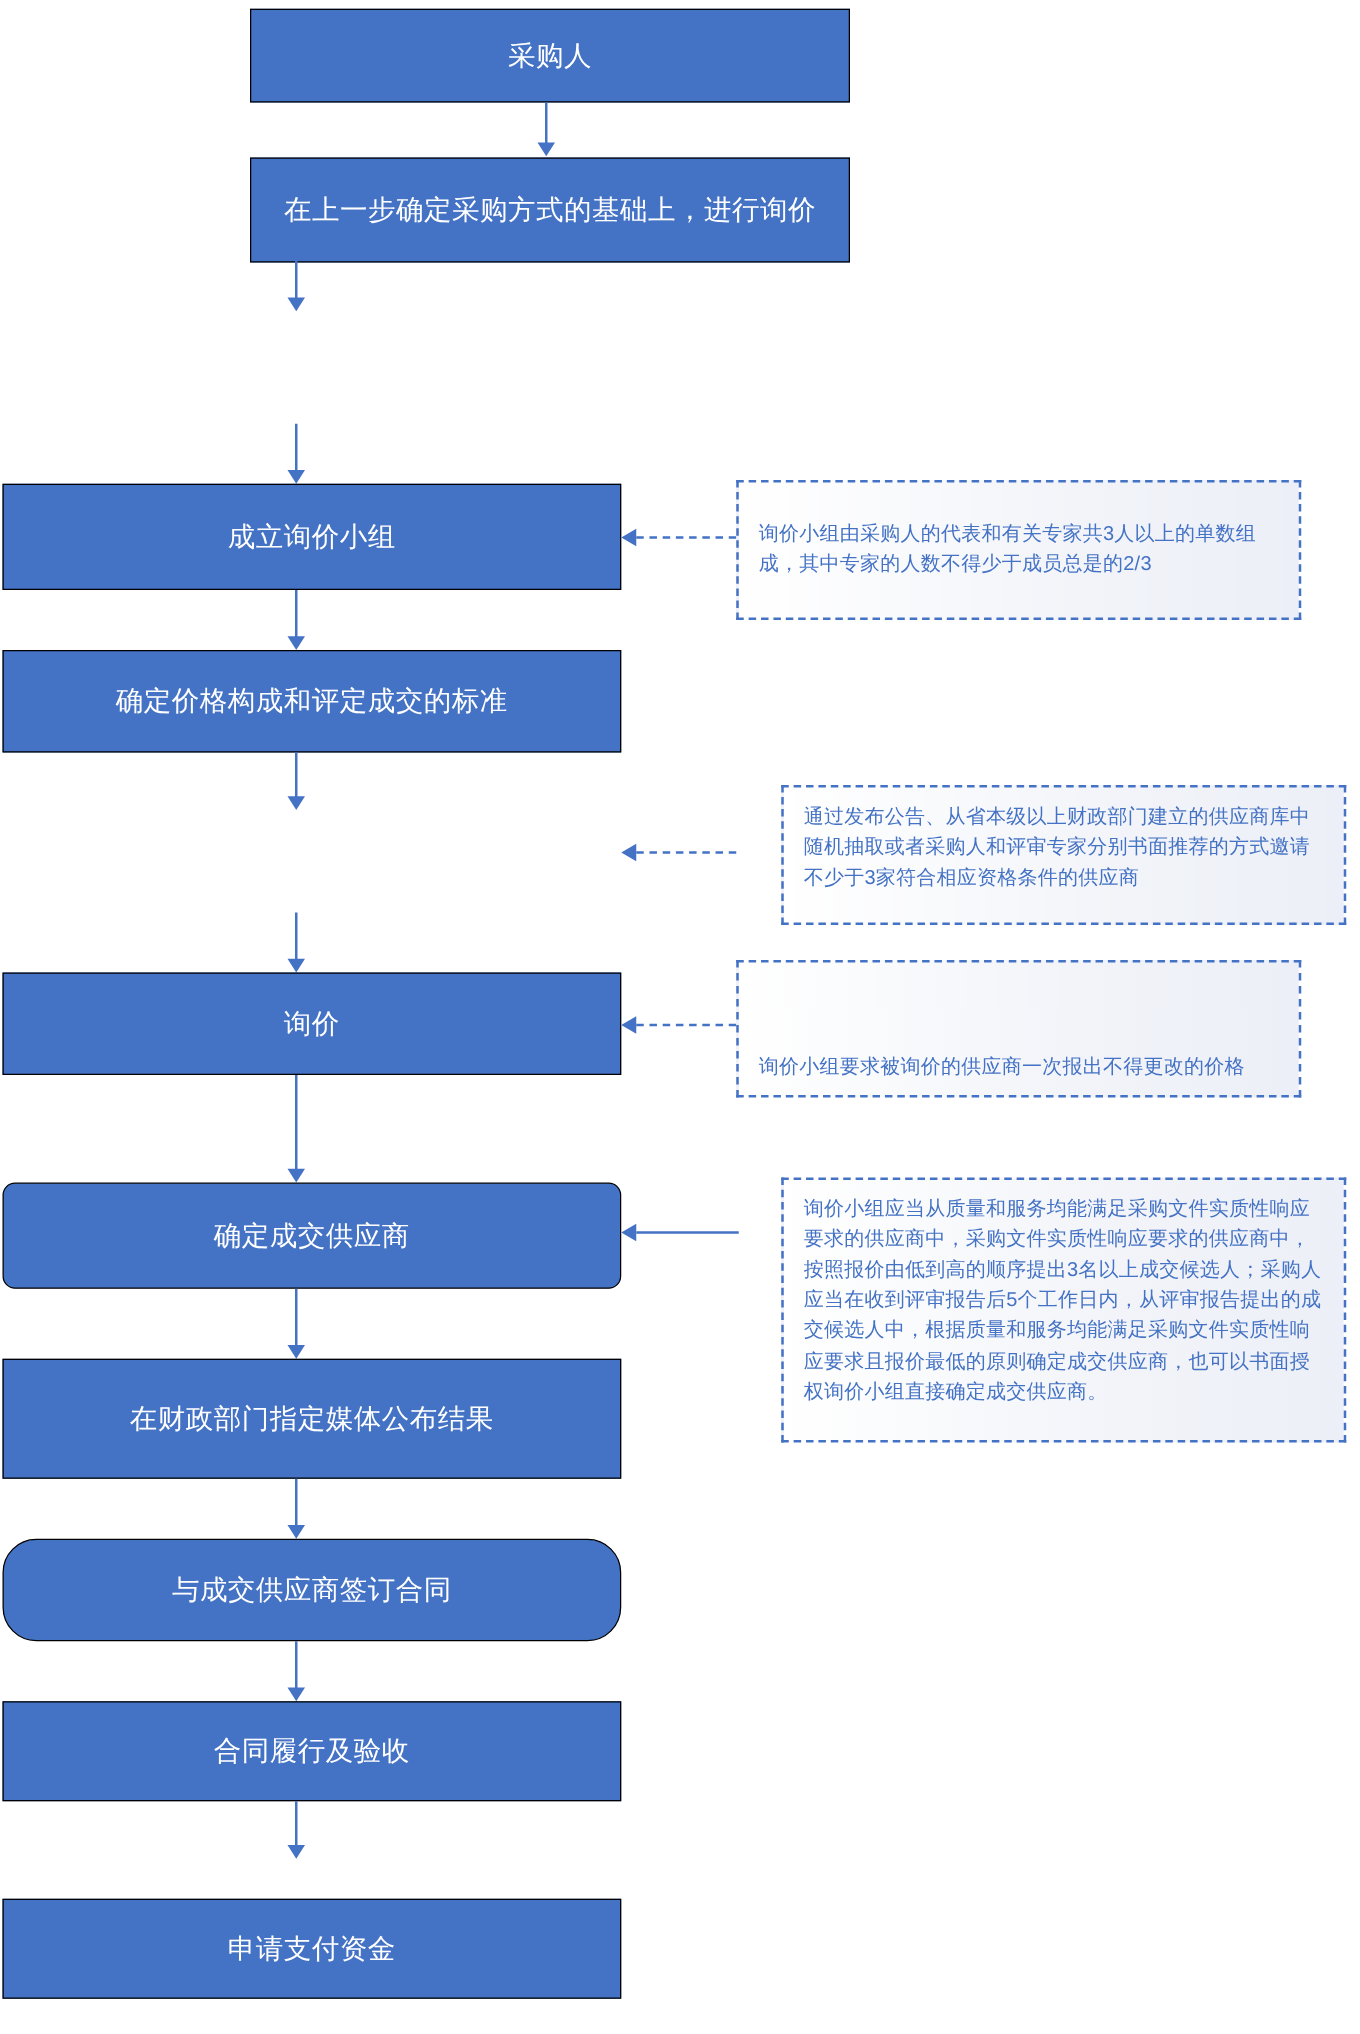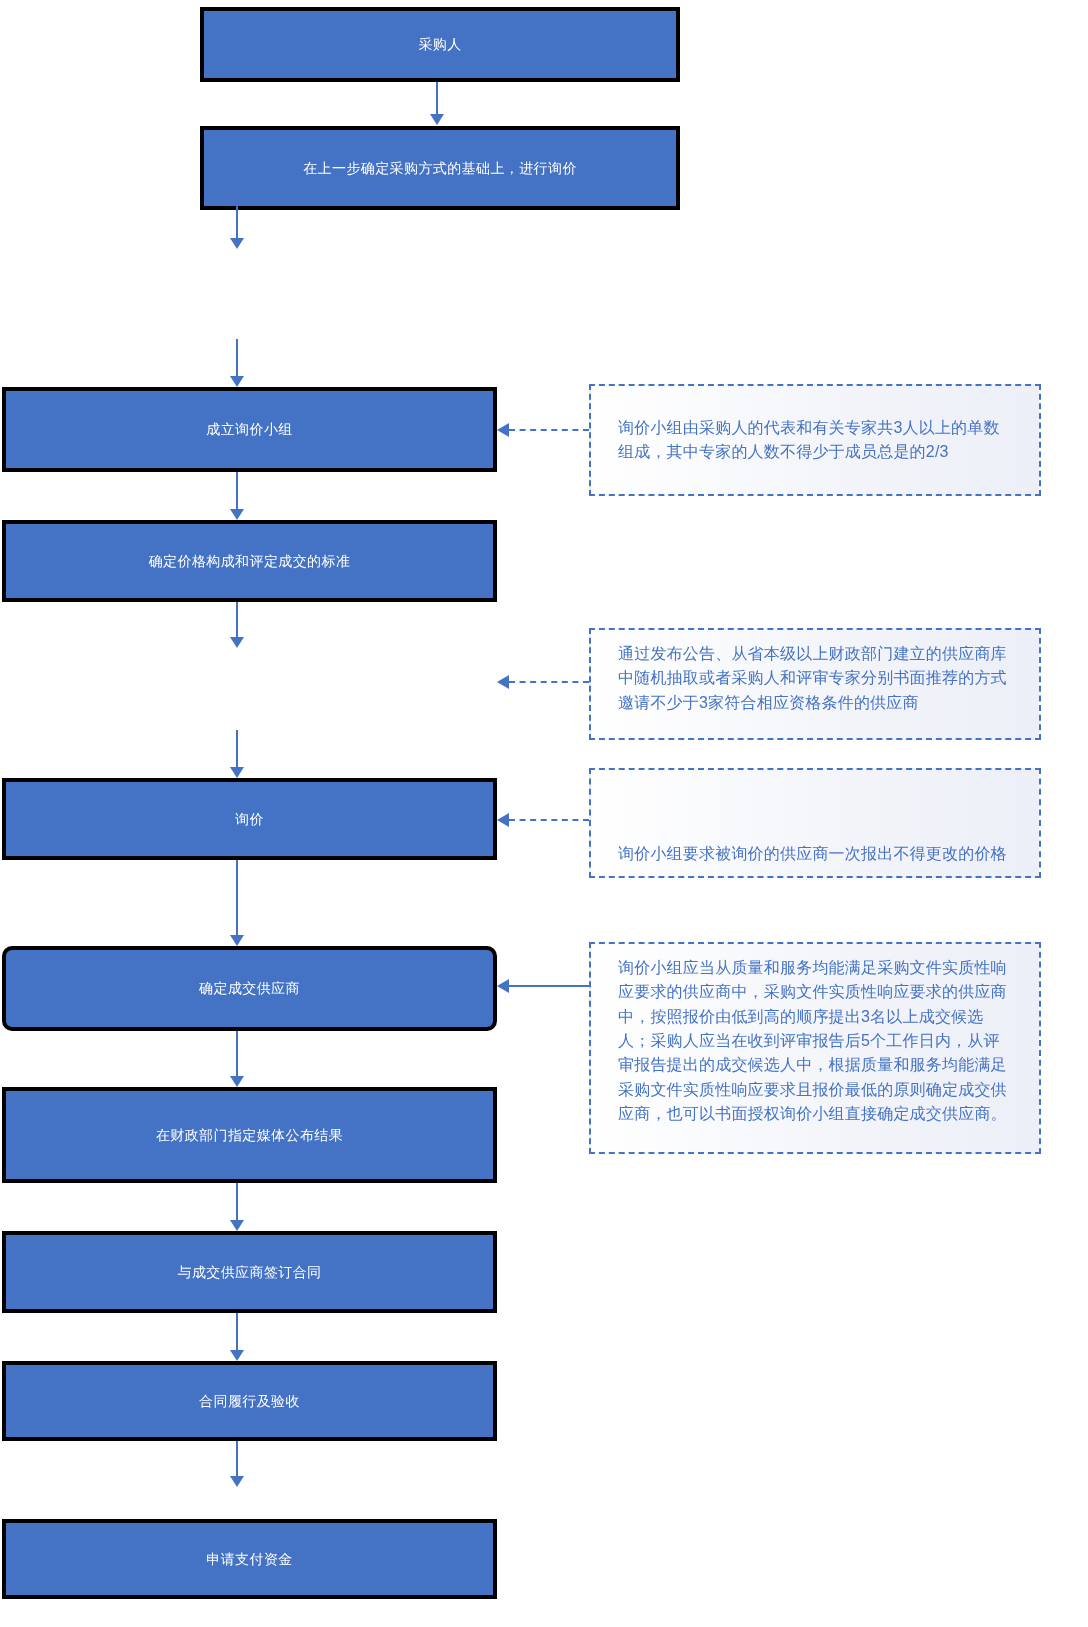--- a/index.html
+++ b/index.html
@@ -22,13 +22,13 @@
   .node {
     position: absolute;
     background: #4472C4;
-    border: 4px solid #000000;
+    border: 1px solid #000000;
     box-sizing: border-box;
     display: flex;
     align-items: center;
     justify-content: center;
     color: #FFFFFF;
-    font-size: 14px;
+    font-size: 22px;
     line-height: 1.45;
     letter-spacing: 0.4px;
     text-align: center;

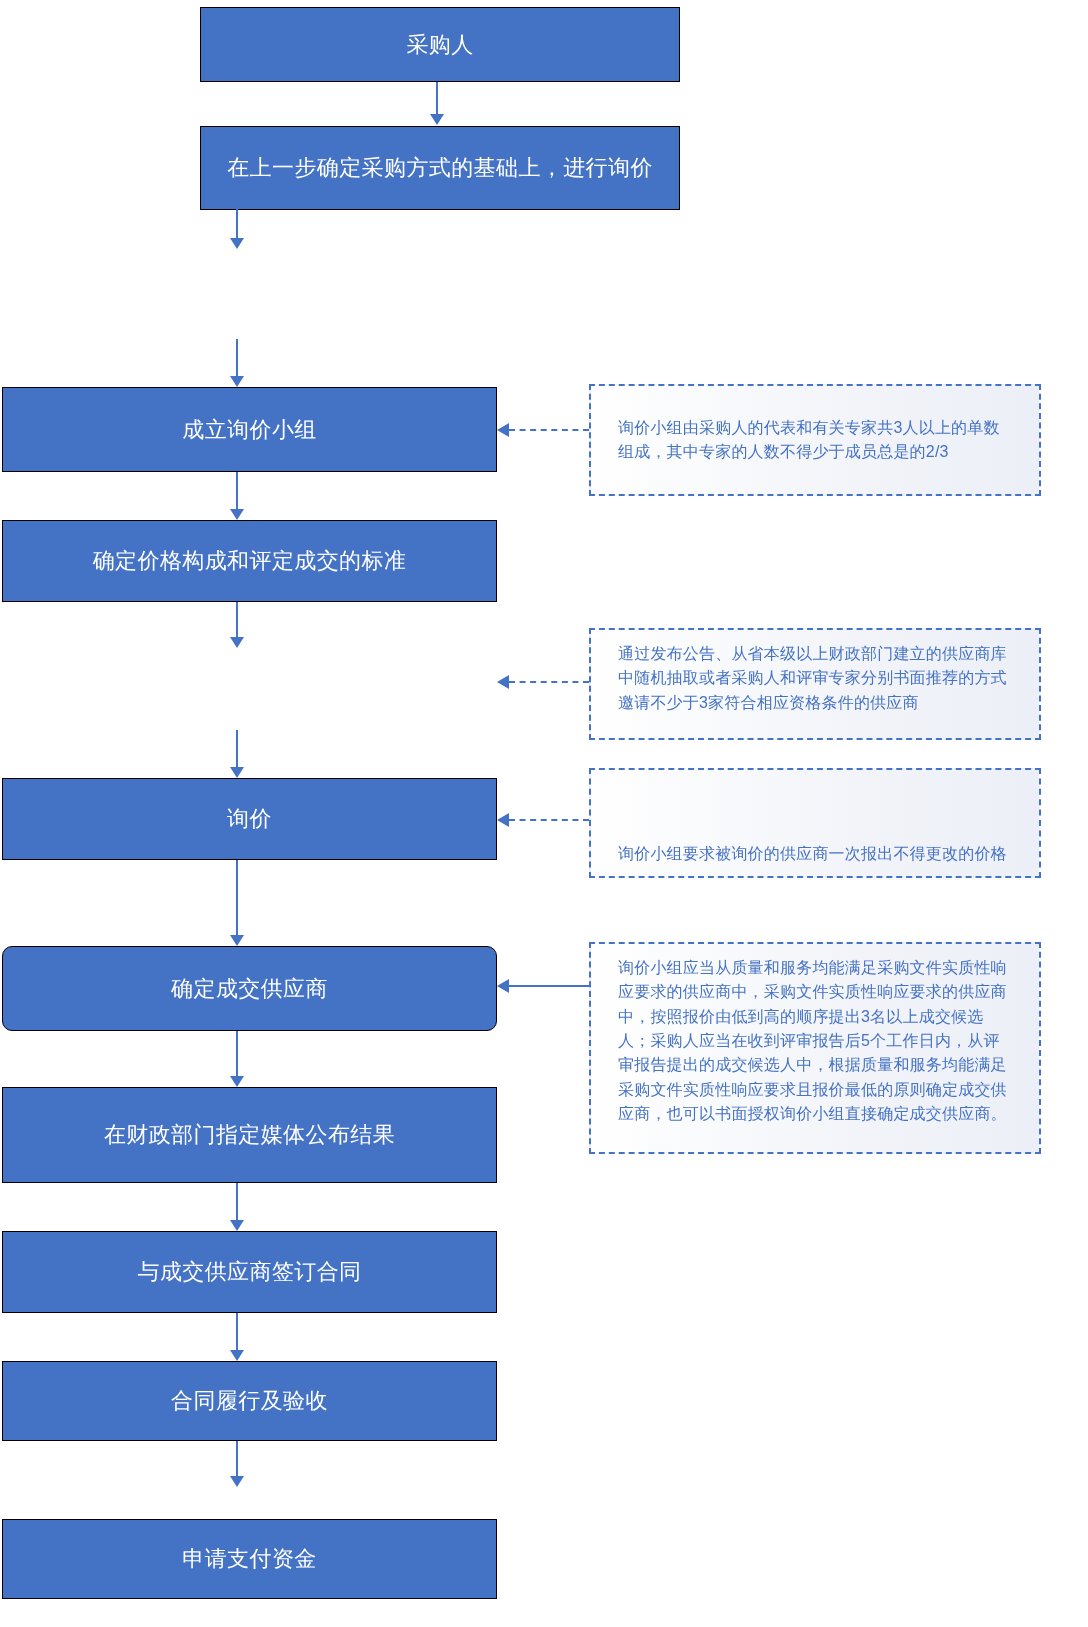--- a/index.html
+++ b/index.html
@@ -46,7 +46,7 @@
     font-size: 16px;
     line-height: 1.52;
     letter-spacing: 0.2px;
-    padding: 10px 27px;
+    padding: 10px 16px;
     display: flex;
     align-items: center;
     text-align: left;

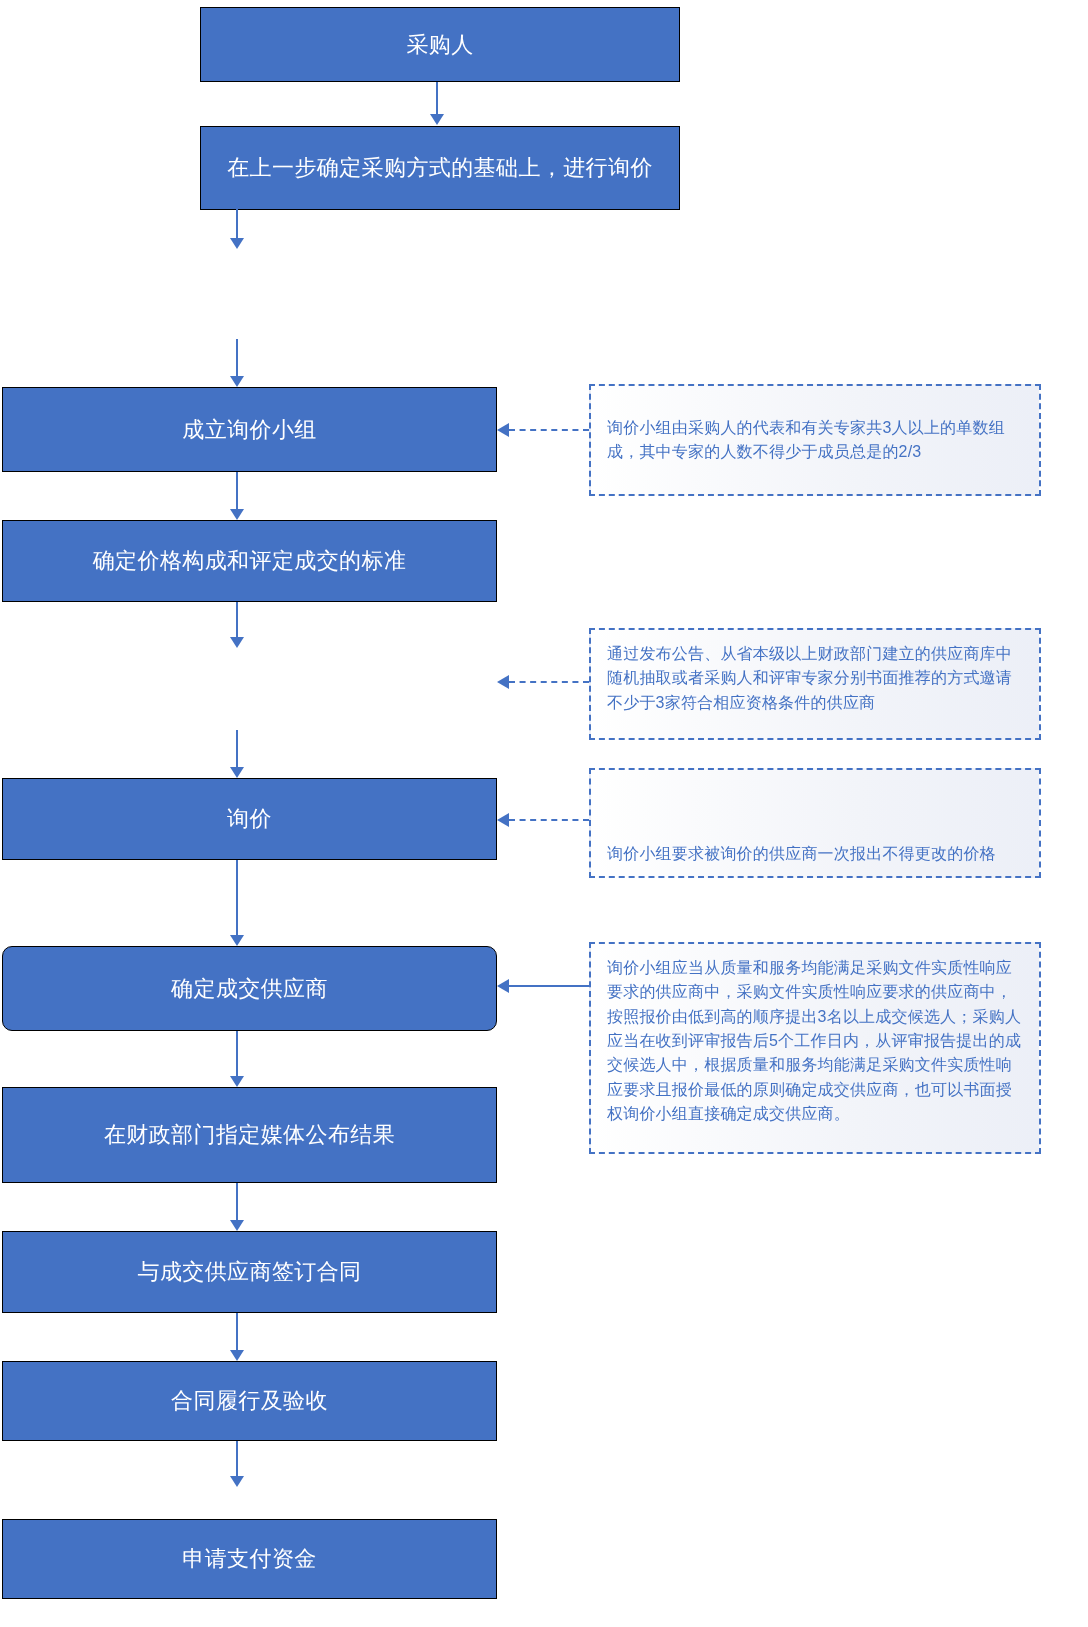--- a/index.html
+++ b/index.html
@@ -54,6 +54,7 @@
   .note.multi {
     align-items: flex-start;
     padding-top: 12px;
+    margin-left: 36px;
   }
   .note .txt { display: block; width: 100%; }
 

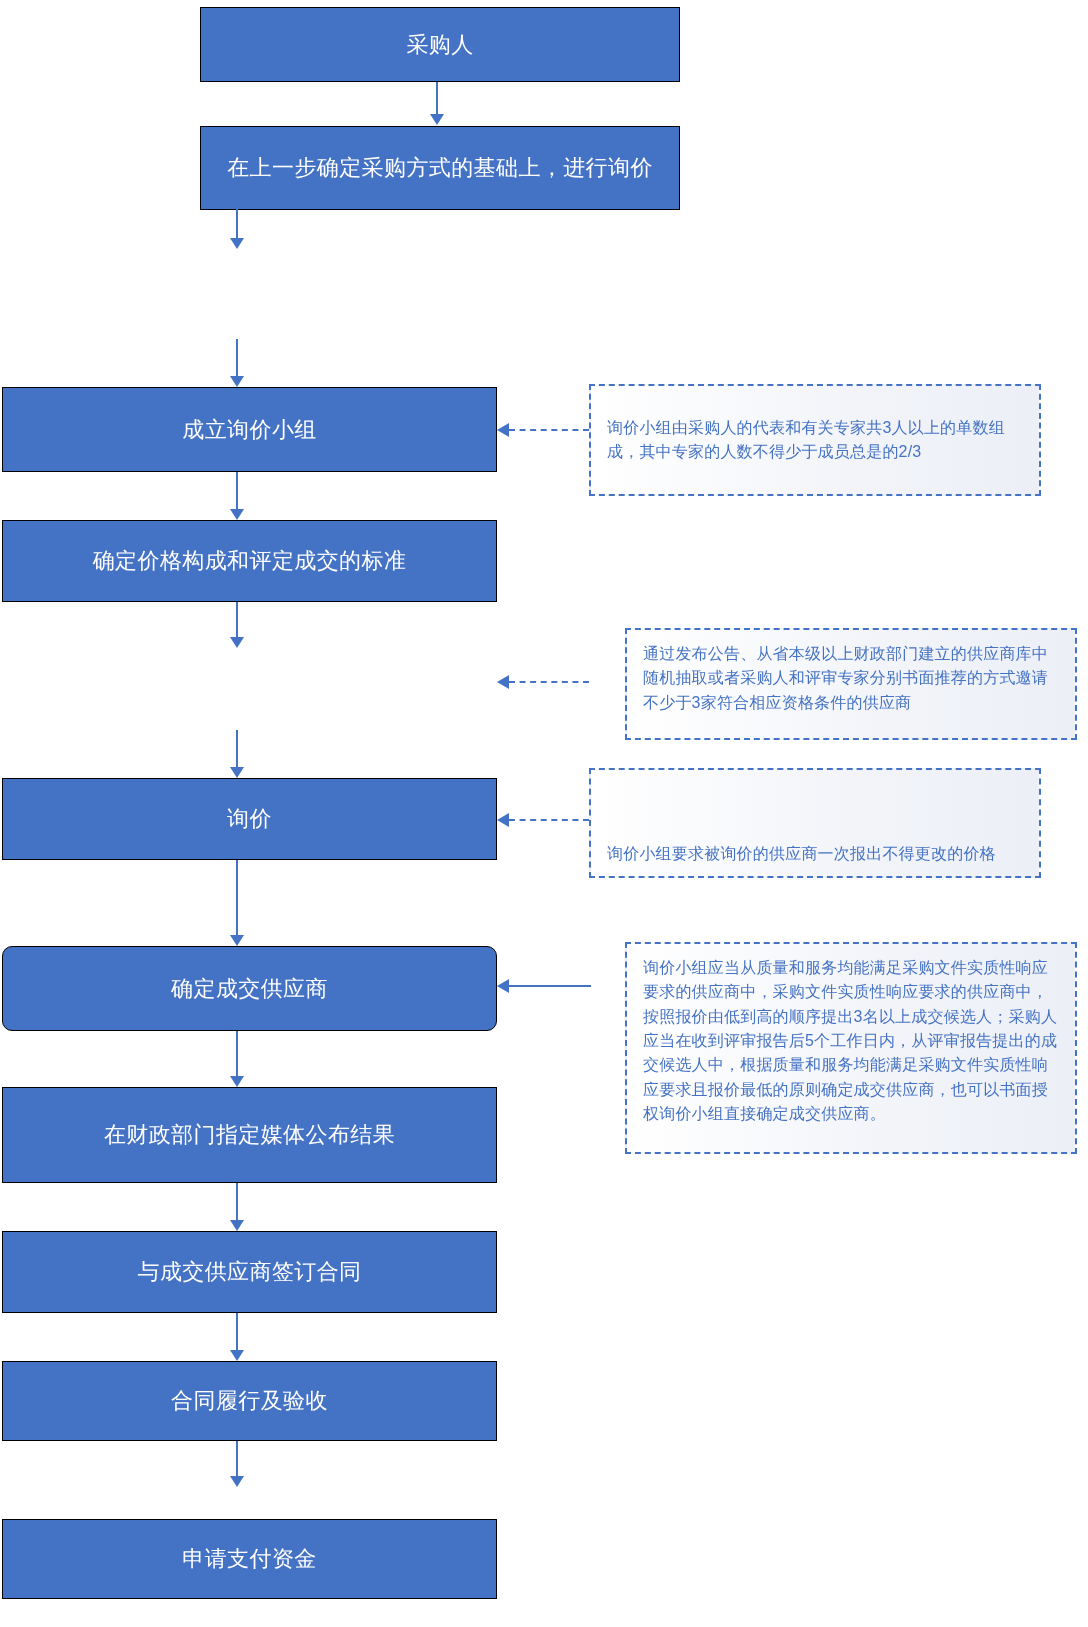--- a/index.html
+++ b/index.html
@@ -153,7 +153,7 @@
   <div class="vline" style="left:236px; top:1183px; height:40px;"></div>
   <div class="vhead" style="left:230px; top:1220px;"></div>
 
-  <div class="node" style="left:2px; top:1231px; width:495px; height:82px;">
+  <div class="node" style="left:2px; top:1231px; width:495px; height:82px;border-radius:27px;">
     <span>与成交供应商签订合同</span>
   </div>
 

